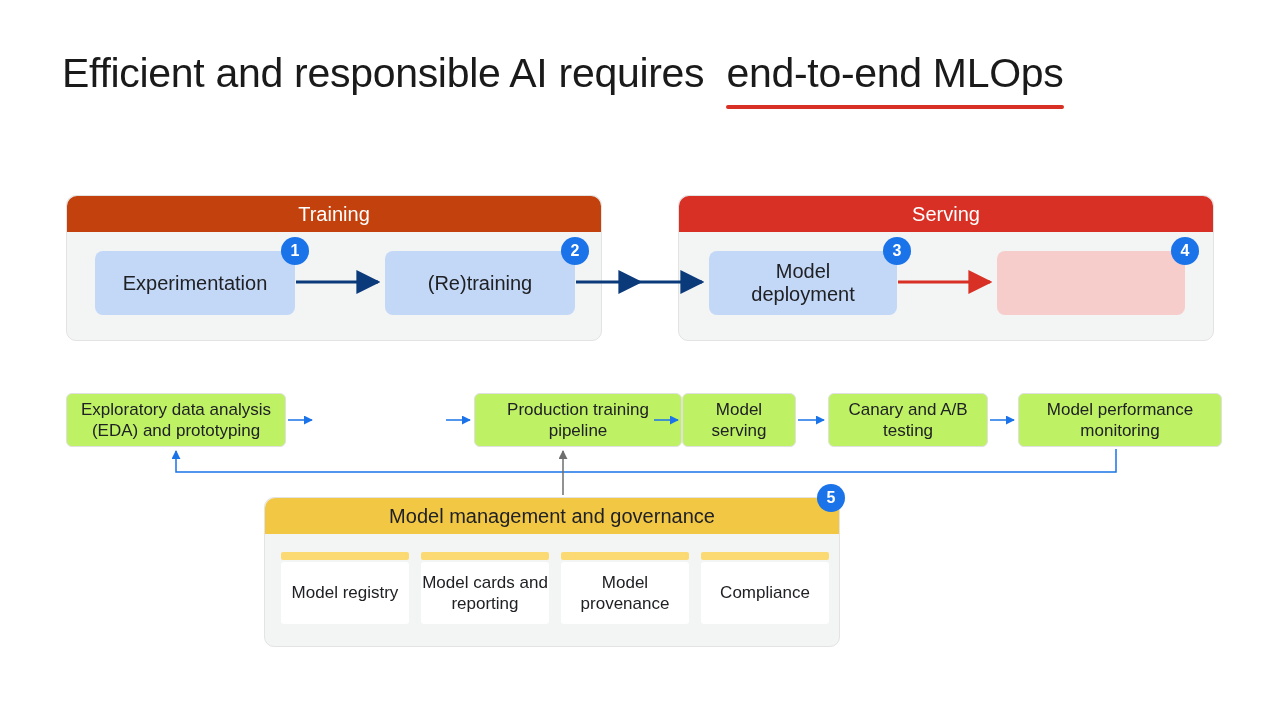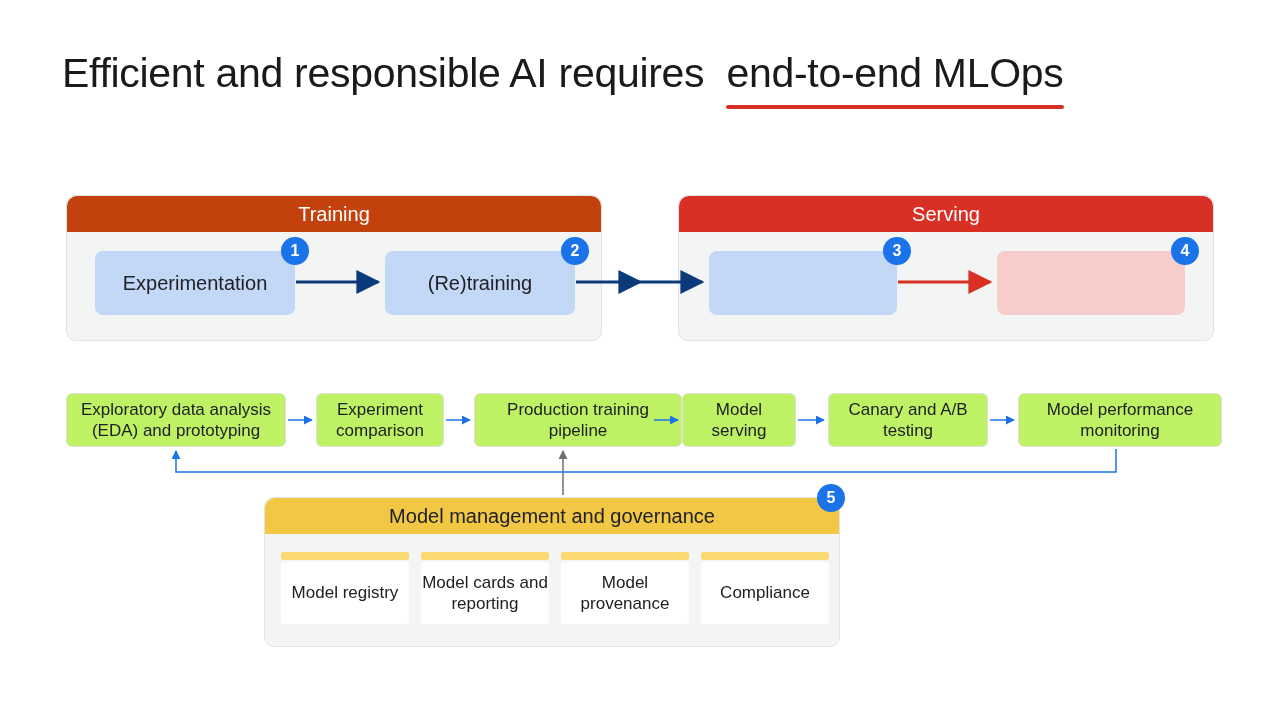--- a/index.html
+++ b/index.html
@@ -141,6 +141,8 @@
   <div class="panel" style="left:678px; top:195px; width:536px; height:146px;">
     <div class="panel-header red">Serving</div>
     <div class="stage blue" style="left:30px; top:55px; width:188px; white-space:pre-line;">
+      <span style="white-space:pre-line;">Model
+deployment</span>
       <div class="badge">3</div>
     </div>
     <div class="stage pink" style="left:318px; top:55px; width:188px;">

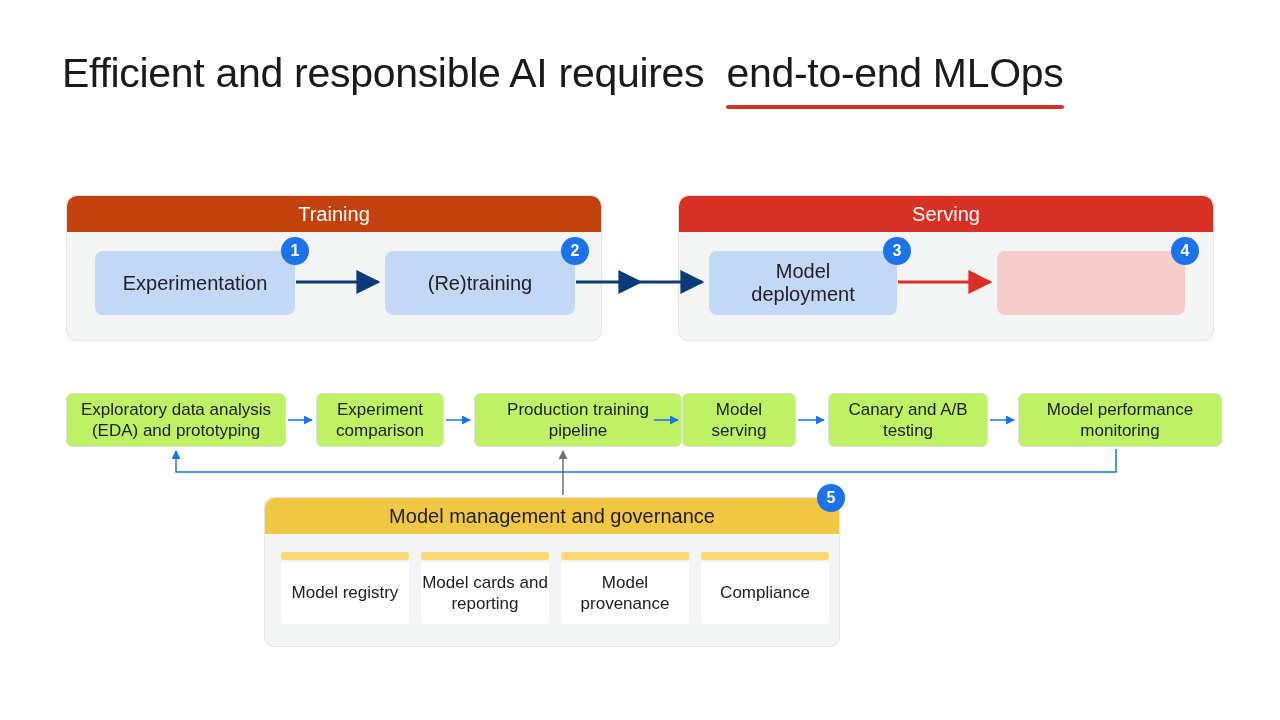--- a/index.html
+++ b/index.html
@@ -151,7 +151,6 @@
   </div>
 
   <div class="flow" style="left:66px;  top:393px; width:220px;">Exploratory data analysis (EDA) and prototyping</div>
-  <div class="flow" style="left:316px; top:393px; width:128px;">Experiment comparison</div>
   <div class="flow" style="left:474px; top:393px; width:208px;">Production training pipeline</div>
   <div class="flow" style="left:682px; top:393px; width:114px;">Model serving</div>
   <div class="flow" style="left:828px; top:393px; width:160px;">Canary and A/B testing</div>

